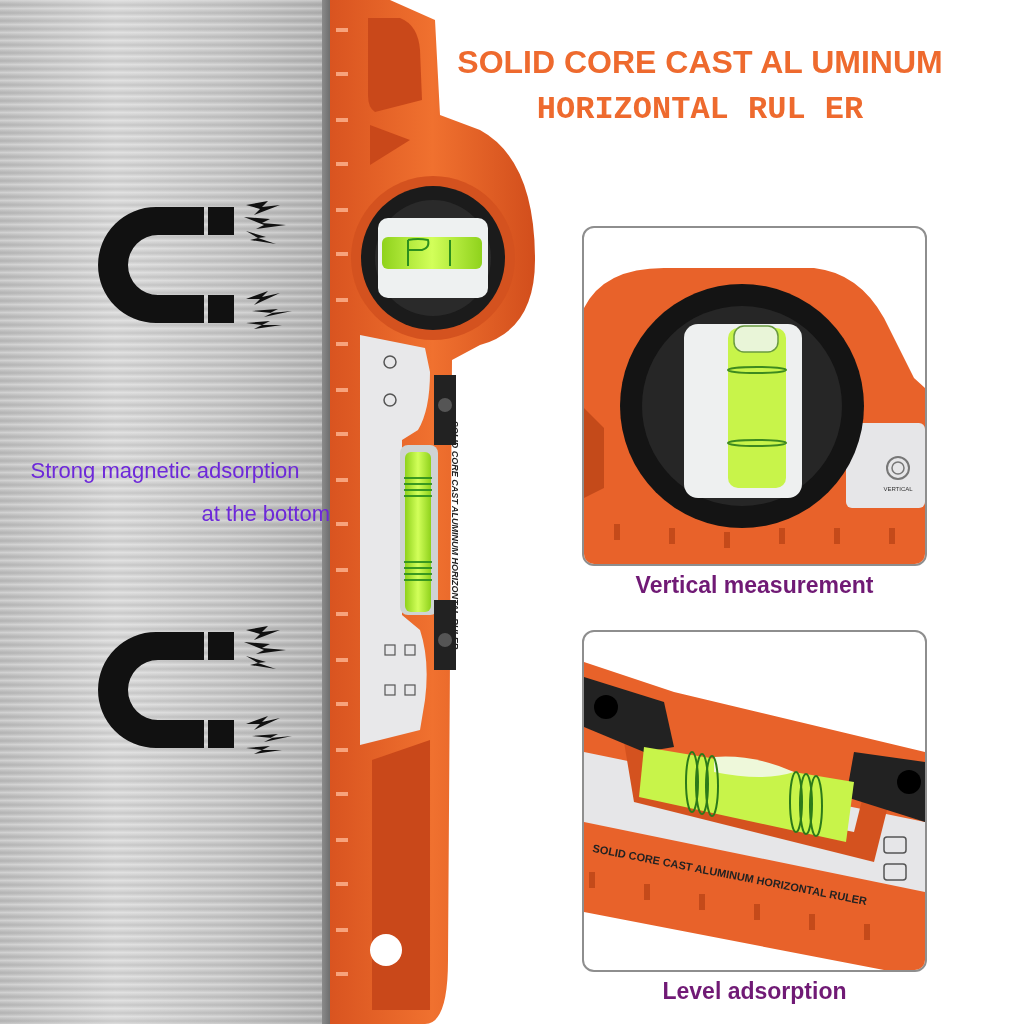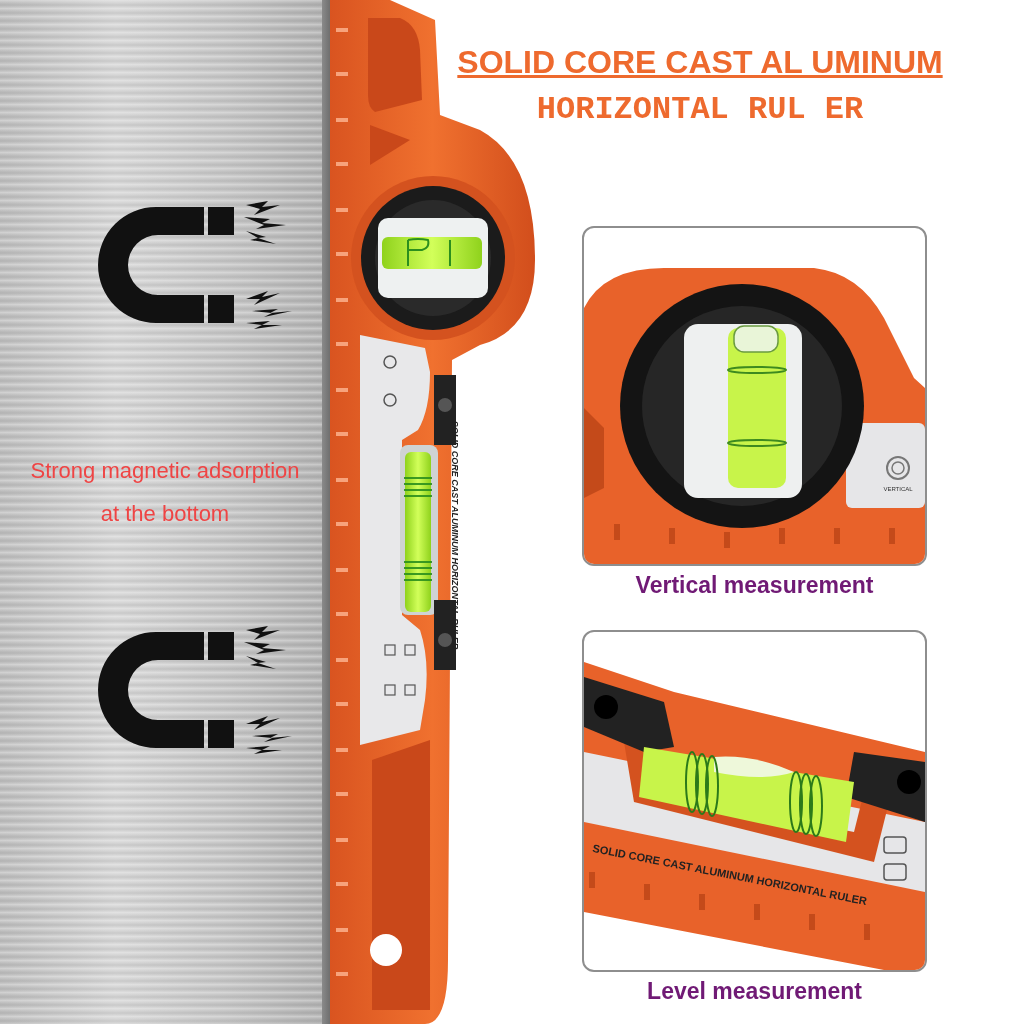--- a/index.html
+++ b/index.html
@@ -14,7 +14,7 @@
   .magnet { position:absolute; left:96px; width:200px; height:140px; }
   .caption-left { position:absolute; left:0; width:330px; text-align:center; font-size:22px; color:#ef4444; line-height:44px; }
   .title { position:absolute; left:430px; width:540px; text-align:center; color:#ee6a2e; font-weight:bold; font-size:32px; line-height:48px; }
-  .title .l1 { position:absolute; top:38px; left:0; width:100%;text-decoration:underline; }
+  .title .l1 { position:absolute; top:38px; left:0; width:100%; }
   .title .l2 { position:absolute; top:86px; left:0; width:100%;font-family:Liberation Mono, monospace; }
   .panel { position:absolute; left:582px; width:341px; height:340px; border:2px solid #8e8e8e; border-radius:12px; background:#fff; overflow:hidden; }
   .panel-caption { position:absolute; left:582px; width:345px; text-align:center; font-weight:bold; font-size:23px; color:#701a75; }

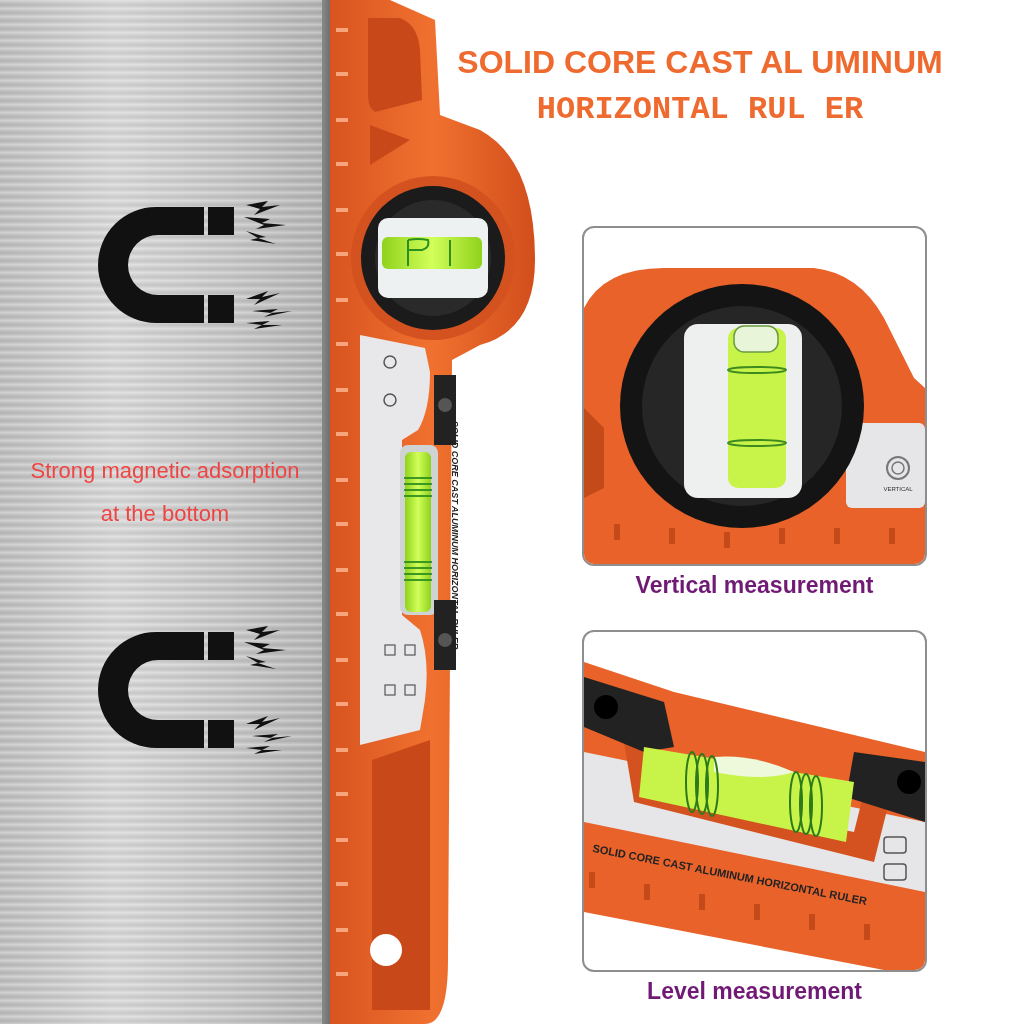--- a/index.html
+++ b/index.html
@@ -12,7 +12,7 @@
   }
   .steel-edge { position:absolute; left:322px; top:0; width:8px; height:1024px; background:linear-gradient(90deg,#8a8a8a,#6f6f6f); }
   .magnet { position:absolute; left:96px; width:200px; height:140px; }
-  .caption-left { position:absolute; left:0; width:330px; text-align:center; font-size:22px; color:#ef4444; line-height:44px; }
+  .caption-left { position:absolute; left:0; width:330px; text-align:center; font-size:22px; color:#6d28d9; line-height:44px; }
   .title { position:absolute; left:430px; width:540px; text-align:center; color:#ee6a2e; font-weight:bold; font-size:32px; line-height:48px; }
   .title .l1 { position:absolute; top:38px; left:0; width:100%; }
   .title .l2 { position:absolute; top:86px; left:0; width:100%;font-family:Liberation Mono, monospace; }

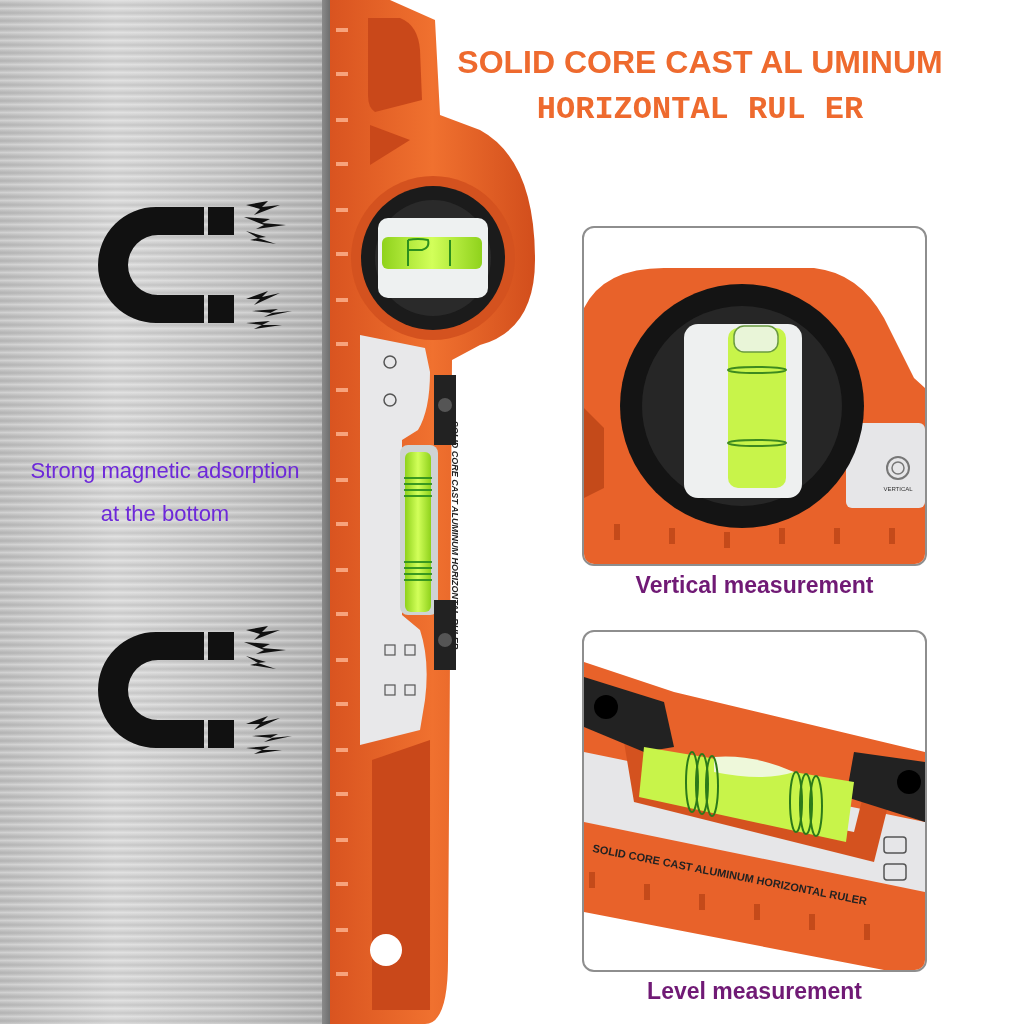--- a/index.html
+++ b/index.html
@@ -41,7 +41,7 @@
 </svg>
 
 <div class="caption-left" style="top:449px;">Strong magnetic adsorption</div>
-<div class="caption-left" style="top:492px;">at the bottom</div>
+<div class="caption-left" style="top:492px;text-align:right;">at the bottom</div>
 
 <svg class="magnet" style="top:620px;" viewBox="0 0 200 140">
   <path d="M108 12 L60 12 A55 55 0 0 0 60 128 L108 128 L108 100 L62 100 A27 27 0 0 1 62 40 L108 40 Z" fill="#111"></path>

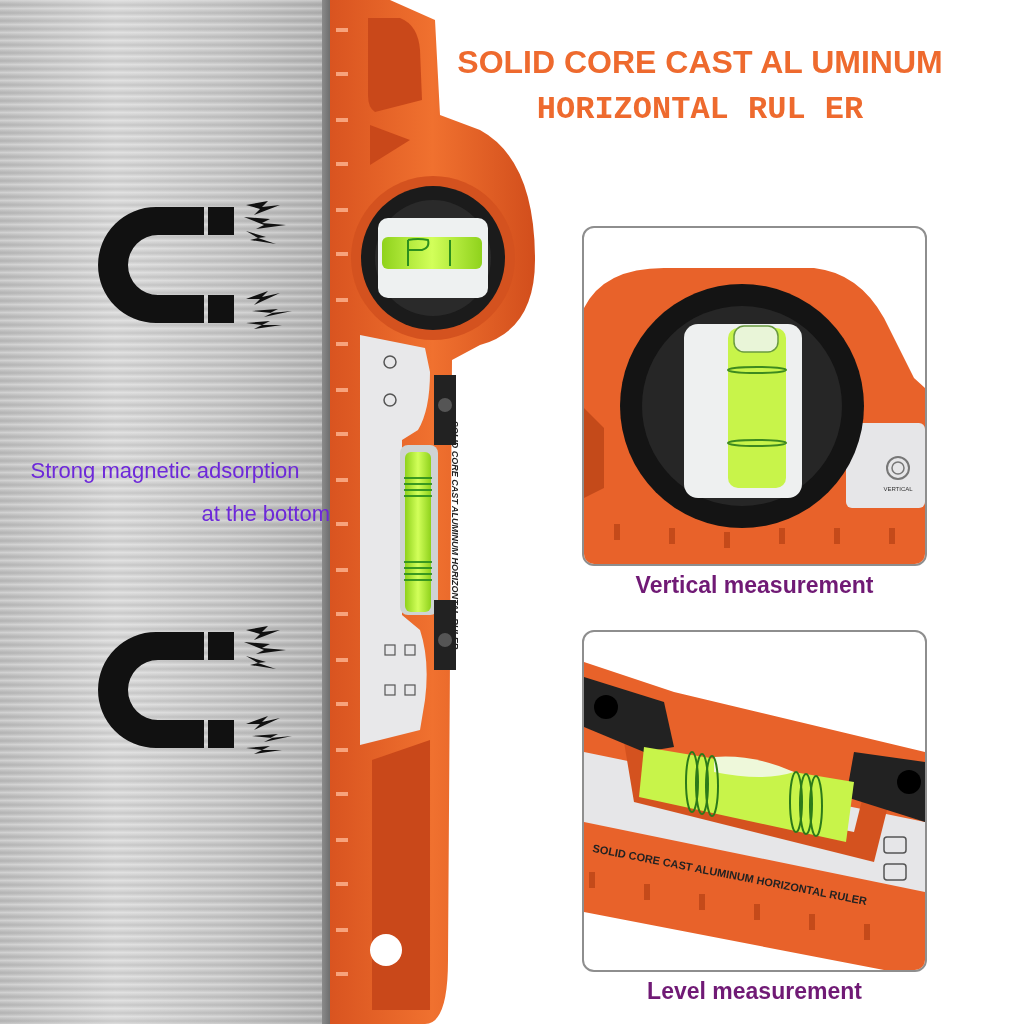--- a/index.html
+++ b/index.html
@@ -205,6 +205,6 @@
   </svg>
   <div style="position:absolute; left:10px; top:210px; transform:rotate(11deg); transform-origin:left top; font-size:11px; font-weight:bold; color:#222; white-space:nowrap;">SOLID CORE CAST ALUMINUM HORIZONTAL RULER</div>
 </div>
-<div class="panel-caption" style="top:978px;">Level measurement</div>
+<div class="panel-caption" style="top:978px;">Level adsorption</div>
 
 </body></html>

